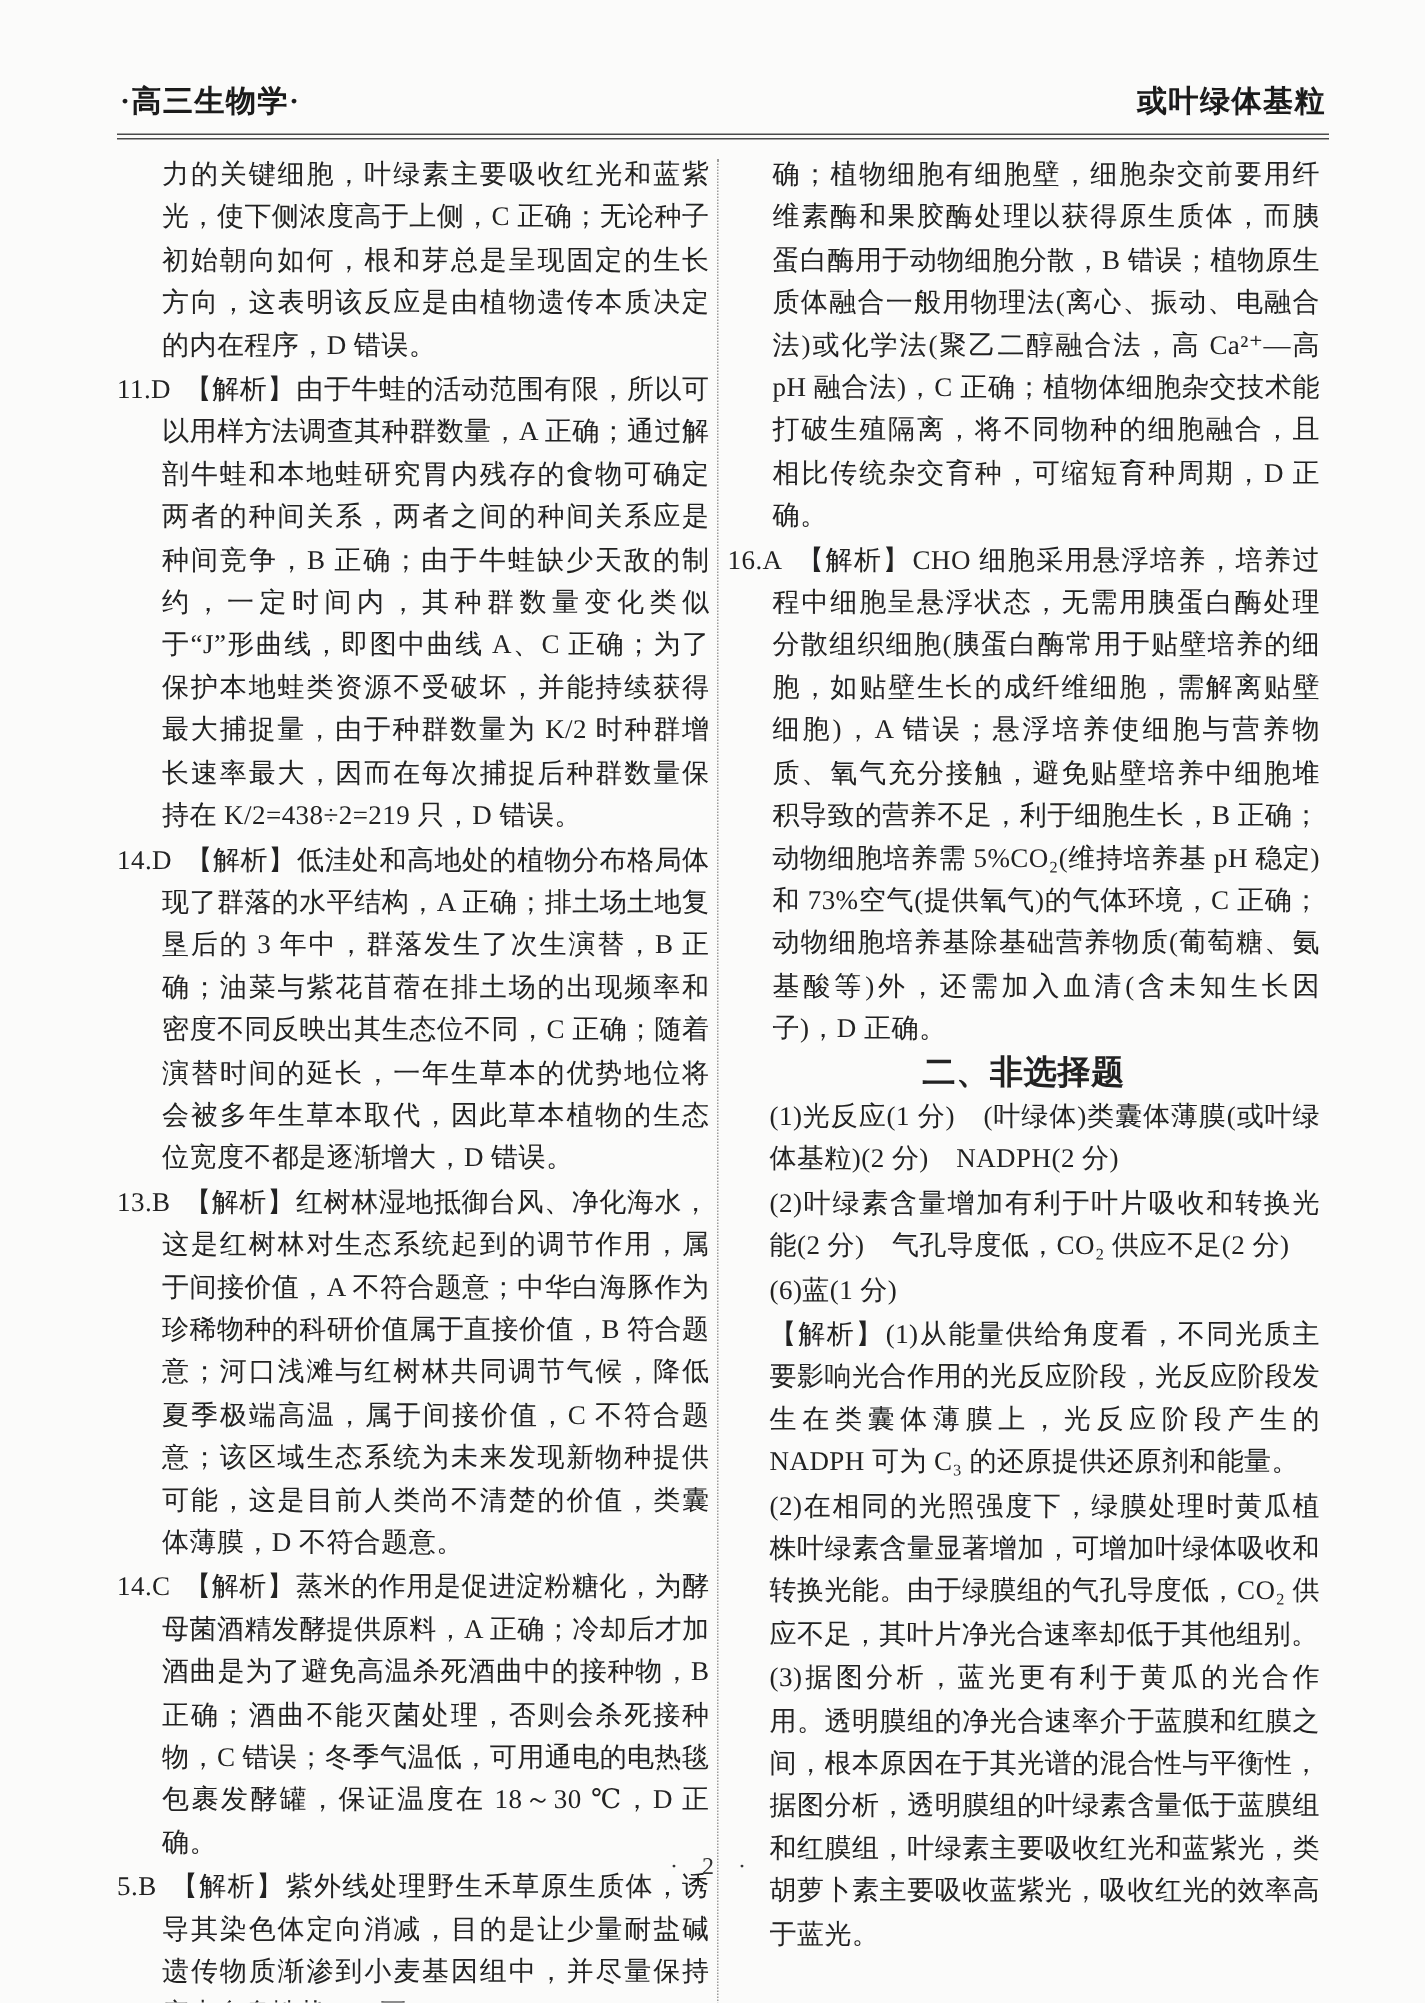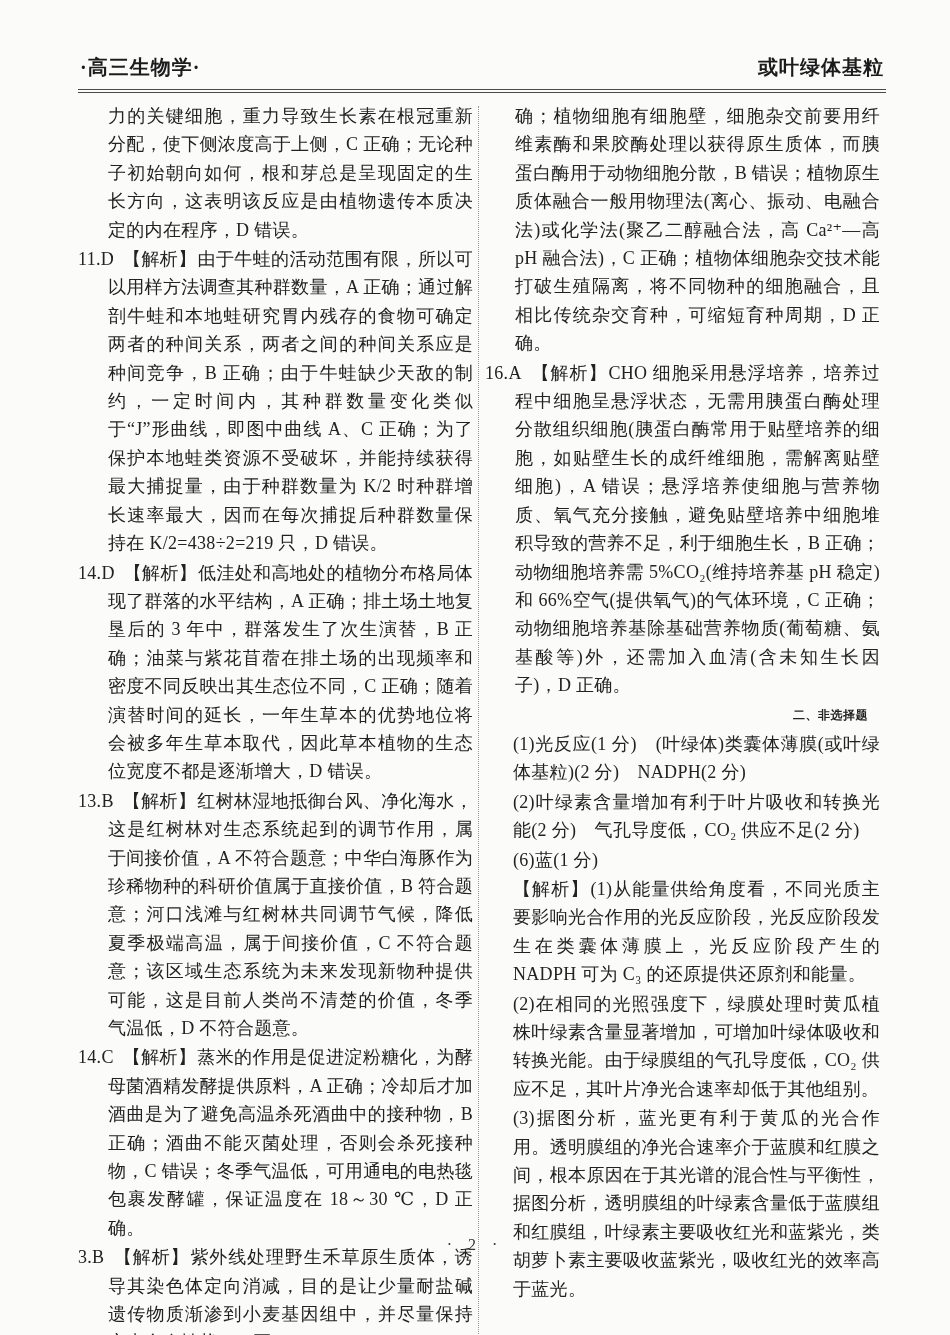--- a/index.html
+++ b/index.html
@@ -58,7 +58,7 @@
   <div class="columns">
 
     <div class="col">
-      <p class="cont">力的关键细胞，重力导致生长素在根冠重新分配，使下侧浓度高于上侧，C 正确；无论种子初始朝向如何，根和芽总是呈现固定的生长方向，这表明该反应是由植物遗传本质决定的内在程序，D 错误。</p>
+      <p class="cont">力的关键细胞，叶绿素主要吸收红光和蓝紫光，使下侧浓度高于上侧，C 正确；无论种子初始朝向如何，根和芽总是呈现固定的生长方向，这表明该反应是由植物遗传本质决定的内在程序，D 错误。</p>
 
       <p class="item">
         <span class="num">11.D</span><span class="jx">【解析】</span><span>由于牛蛙的活动范围有限，所以可以用样方法调查其种群数量，A 正确；通过解剖牛蛙和本地蛙研究胃内残存的食物可确定两者的种间关系，两者之间的种间关系应是种间竞争，B 正确；由于牛蛙缺少天敌的制约，一定时间内，其种群数量变化类似于“J”形曲线，即图中曲线 A、C 正确；为了保护本地蛙类资源不受破坏，并能持续获得最大捕捉量，由于种群数量为 K/2 时种群增长速率最大，因而在每次捕捉后种群数量保持在 K/2=438÷2=219 只，D 错误。</span>

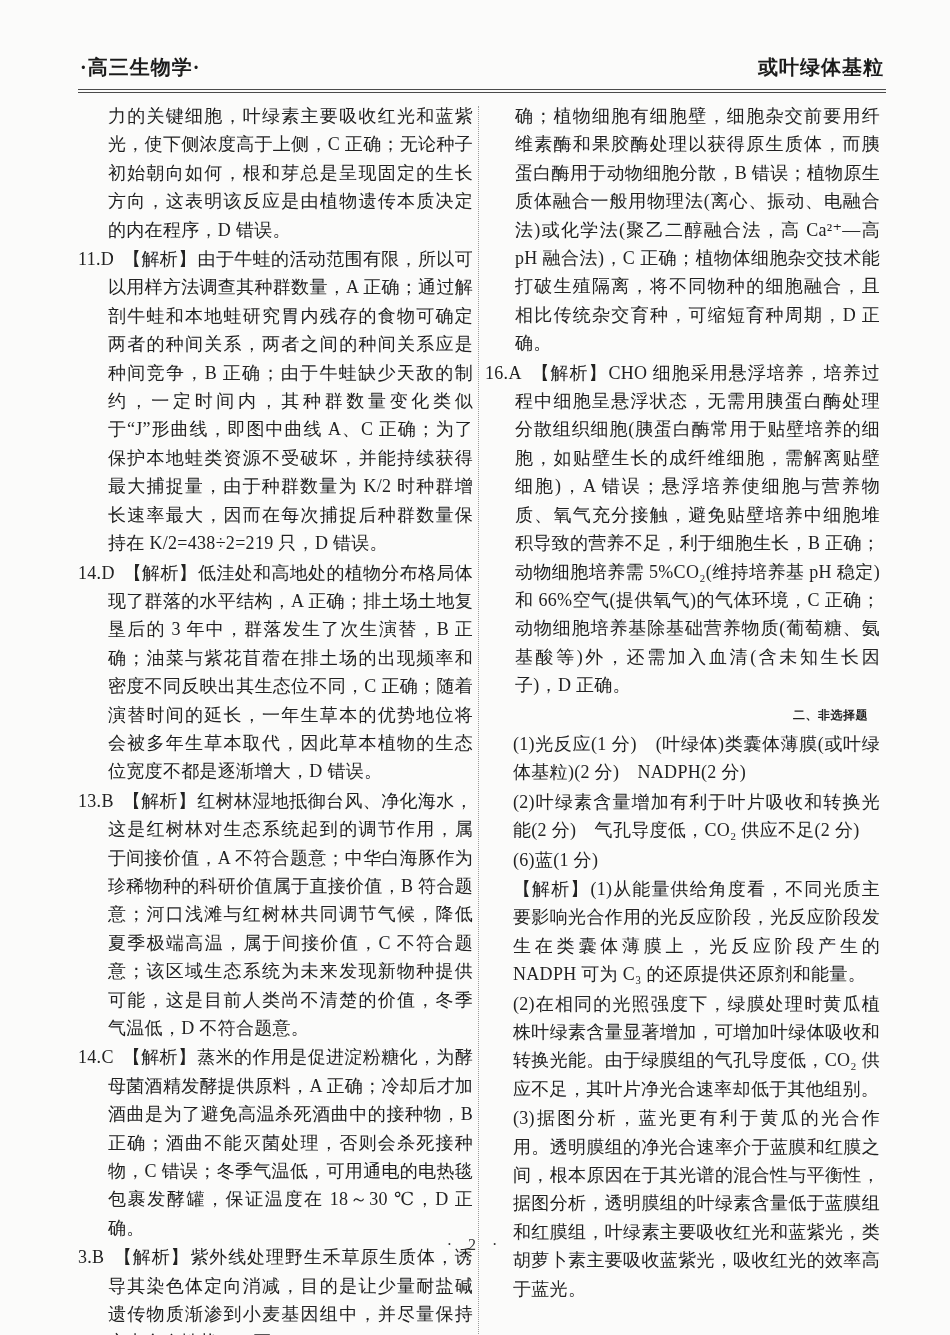--- a/index.html
+++ b/index.html
@@ -87,7 +87,7 @@
       <p class="cont">确；植物细胞有细胞壁，细胞杂交前要用纤维素酶和果胶酶处理以获得原生质体，而胰蛋白酶用于动物细胞分散，B 错误；植物原生质体融合一般用物理法(离心、振动、电融合法)或化学法(聚乙二醇融合法，高 Ca²⁺—高 pH 融合法)，C 正确；植物体细胞杂交技术能打破生殖隔离，将不同物种的细胞融合，且相比传统杂交育种，可缩短育种周期，D 正确。</p>
 
       <p class="item">
-        <span class="num">16.A</span><span class="jx">【解析】</span><span>CHO 细胞采用悬浮培养，培养过程中细胞呈悬浮状态，无需用胰蛋白酶处理分散组织细胞(胰蛋白酶常用于贴壁培养的细胞，如贴壁生长的成纤维细胞，需解离贴壁细胞)，A 错误；悬浮培养使细胞与营养物质、氧气充分接触，避免贴壁培养中细胞堆积导致的营养不足，利于细胞生长，B 正确；动物细胞培养需 5%CO₂(维持培养基 pH 稳定)和 66%空气(提供氧气)的气体环境，C 正确；动物细胞培养基除基础营养物质(葡萄糖、氨基酸等)外，还需加入血清(含未知生长因子)，D 正确。</span>
+        <span class="num">16.A</span><span class="jx">【解析】</span><span>CHO 细胞采用悬浮培养，培养过程中细胞呈悬浮状态，无需用胰蛋白酶处理分散组织细胞(胰蛋白酶常用于贴壁培养的细胞，如贴壁生长的成纤维细胞，需解离贴壁细胞)，A 错误；悬浮培养使细胞与营养物质、氧气充分接触，避免贴壁培养中细胞堆积导致的营养不足，利于细胞生长，B 正确；动物细胞培养需 5%CO₂(维持培养基 pH 稳定)和 73%空气(提供氧气)的气体环境，C 正确；动物细胞培养基除基础营养物质(葡萄糖、氨基酸等)外，还需加入血清(含未知生长因子)，D 正确。</span>
       </p>
 
       <p class="section-heading">二、非选择题</p>

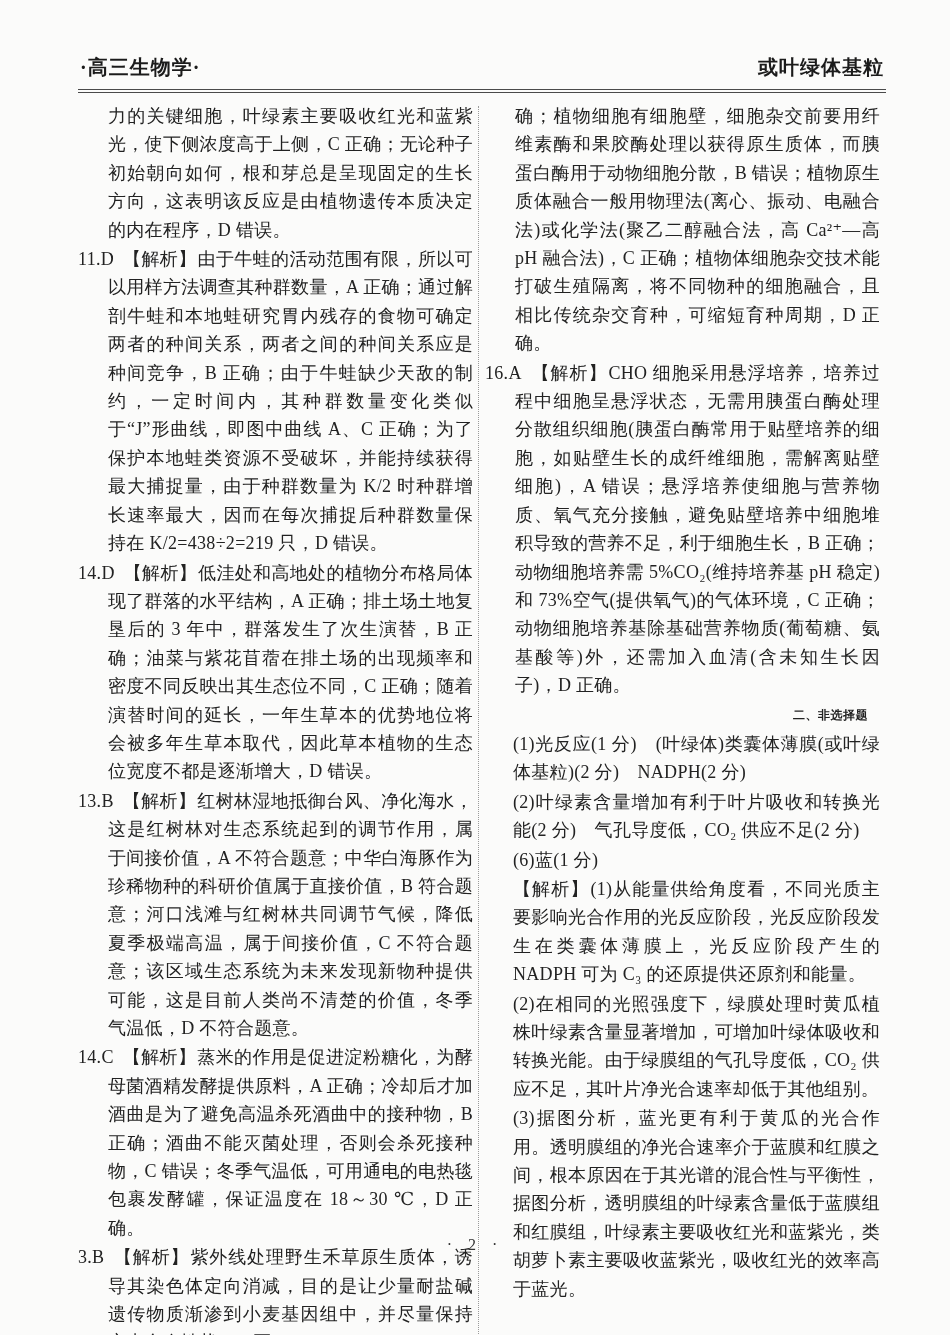--- a/index.html
+++ b/index.html
@@ -34,8 +34,8 @@
   .num{margin-right:9px;}
   .jx{font-weight:normal;margin-right:1px;}
   .section-heading{
-    font-size:12px;font-weight:bold;line-height:28.4px;margin:1px 12px;
-    letter-spacing:0.5px;text-align:right;
+    font-size:22px;font-weight:bold;line-height:28.4px;margin:1px 0;
+    letter-spacing:0.5px;text-align:center;
   }
   .q17-label{text-align:left;}
   .ans{padding-left:28px;}

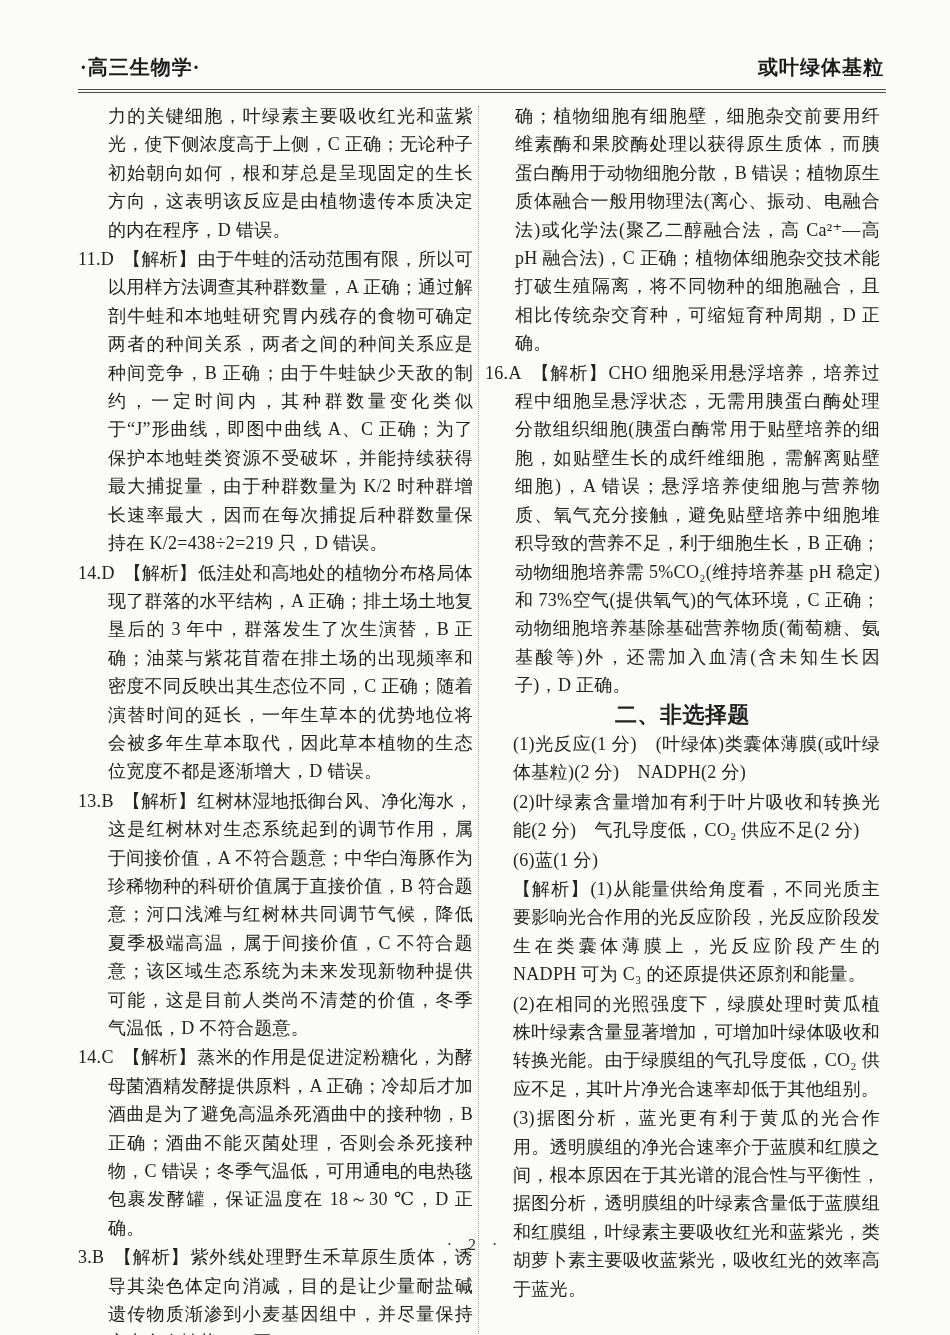--- a/index.html
+++ b/index.html
@@ -69,7 +69,7 @@
       </p>
 
       <p class="item">
-        <span class="num">13.B</span><span class="jx">【解析】</span><span>红树林湿地抵御台风、净化海水，这是红树林对生态系统起到的调节作用，属于间接价值，A 不符合题意；中华白海豚作为珍稀物种的科研价值属于直接价值，B 符合题意；河口浅滩与红树林共同调节气候，降低夏季极端高温，属于间接价值，C 不符合题意；该区域生态系统为未来发现新物种提供可能，这是目前人类尚不清楚的价值，冬季气温低，D 不符合题意。</span>
+        <span class="num">13.B</span><span class="jx">【解析】</span><span>红树林湿地抵御台风、净化海水，这是红树林对生态系统起到的调节作用，属于间接价值，A 不符合题意；中华白海豚作为珍稀物种的科研价值属于直接价值，B 符合题意；河口浅滩与红树林共同调节气候，降低夏季极端高温，属于间接价值，C 不符合题意；该区域生态系统为未来发现新物种提供可能，这是目前人类尚不清楚的价值，类囊体薄膜，D 不符合题意。</span>
       </p>
 
       <p class="item">

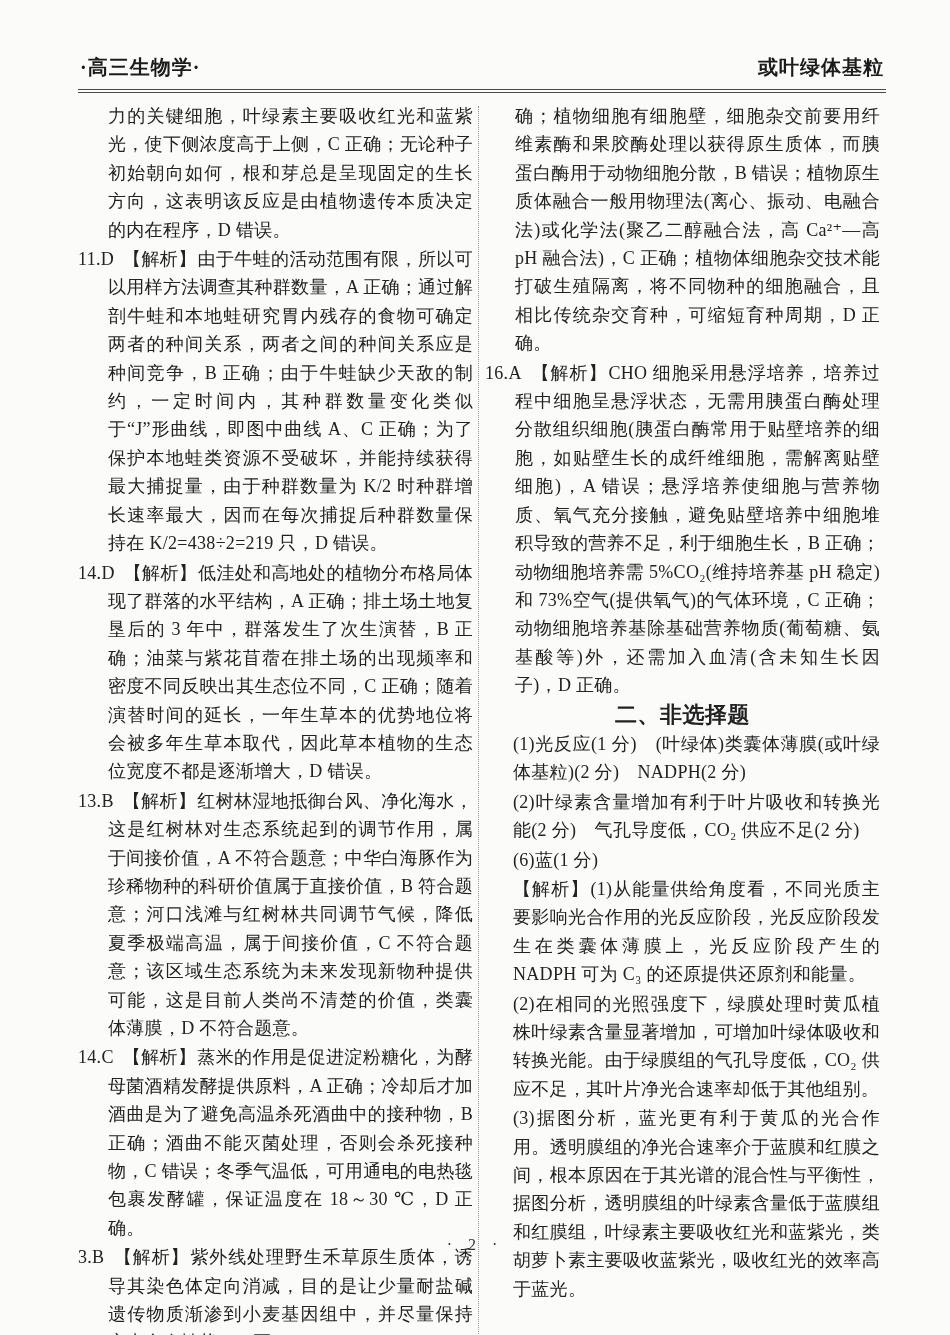--- a/index.html
+++ b/index.html
@@ -77,7 +77,7 @@
       </p>
 
       <p class="item">
-        <span class="num">3.B</span><span class="jx">【解析】</span><span>紫外线处理野生禾草原生质体，诱导其染色体定向消减，目的是让少量耐盐碱遗传物质渐渗到小麦基因组中，并尽量保持亲本自身性状，A 正</span>
+        <span class="num">5.B</span><span class="jx">【解析】</span><span>紫外线处理野生禾草原生质体，诱导其染色体定向消减，目的是让少量耐盐碱遗传物质渐渗到小麦基因组中，并尽量保持亲本自身性状，A 正</span>
       </p>
     </div>
 

